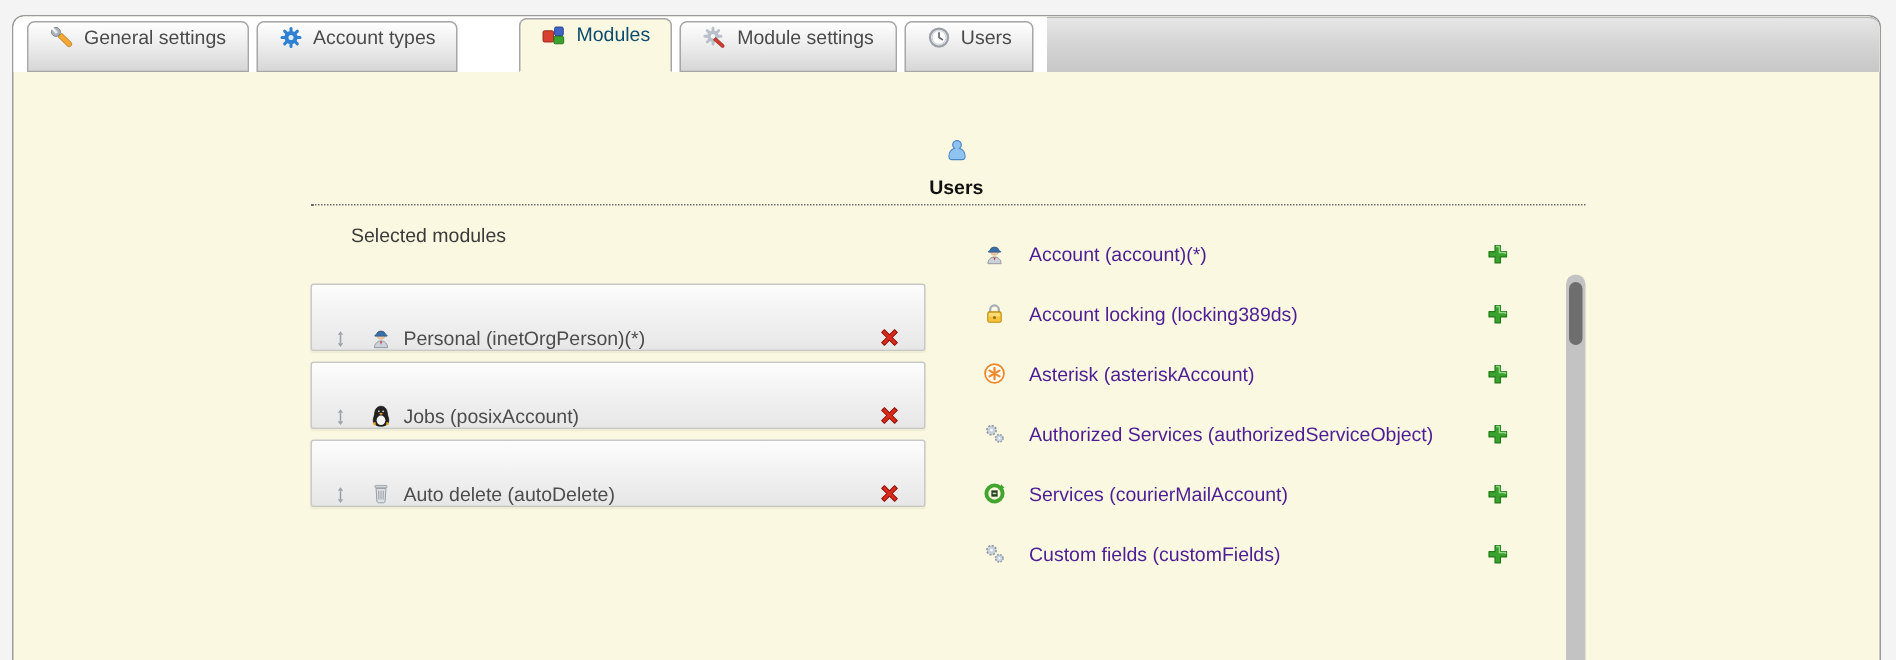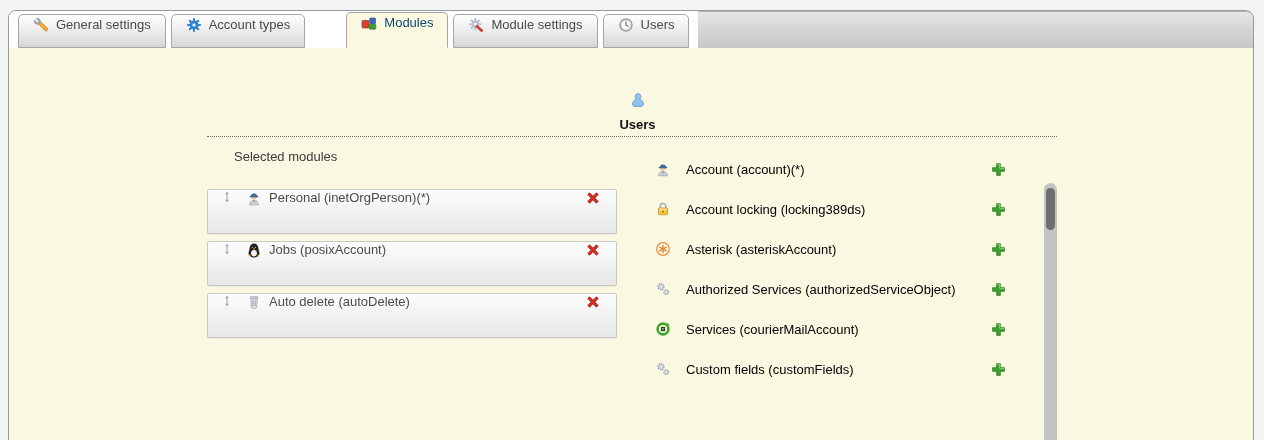--- a/index.html
+++ b/index.html
@@ -83,7 +83,7 @@
     height: 40px; width: 361px; box-sizing: border-box;
     padding-left: 10px; font-size: 13px;
   }
-  .avail-row .label { margin-left: 15px; color: #000000; flex: 1 1 auto; }
+  .avail-row .label { margin-left: 15px; color: #4c1d95; flex: 1 1 auto; }
   .add-btn { width: 15px; height: 15px; cursor: pointer; flex: 0 0 15px; }
   
   .scrollbar {

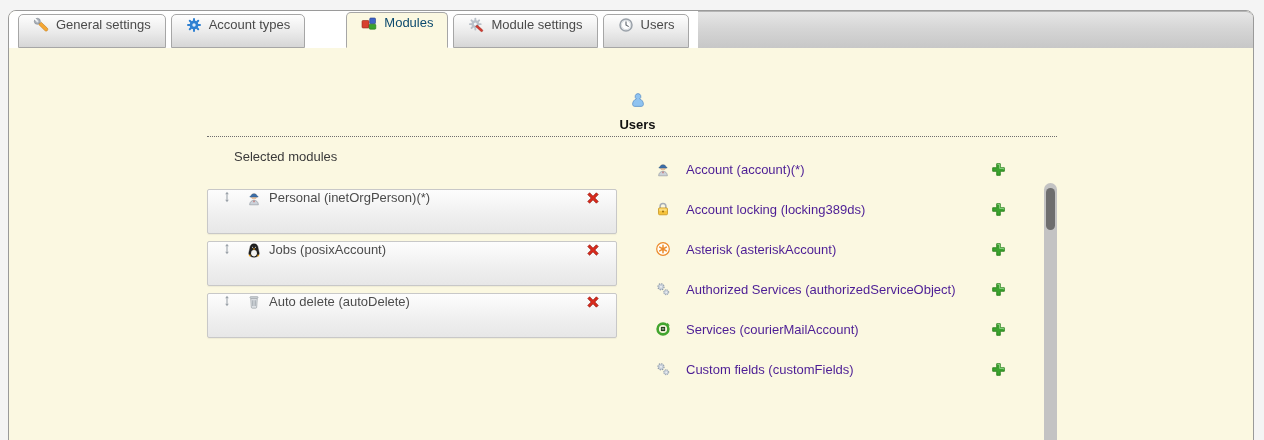--- a/index.html
+++ b/index.html
@@ -65,7 +65,7 @@
   .col-label { font-size: 13px; color: #3a3a3a; height: 15px; margin-bottom: 25px; margin-left: 27px; }
   
   .sel-row {
-    display: flex; align-items: flex-start;
+    display: flex; align-items: flex-end;
     height: 45px; box-sizing: border-box;
     margin-bottom: 7px; padding: 0 15px 0 13px;
     border: 1px solid #c8c8c8; border-radius: 2px;

